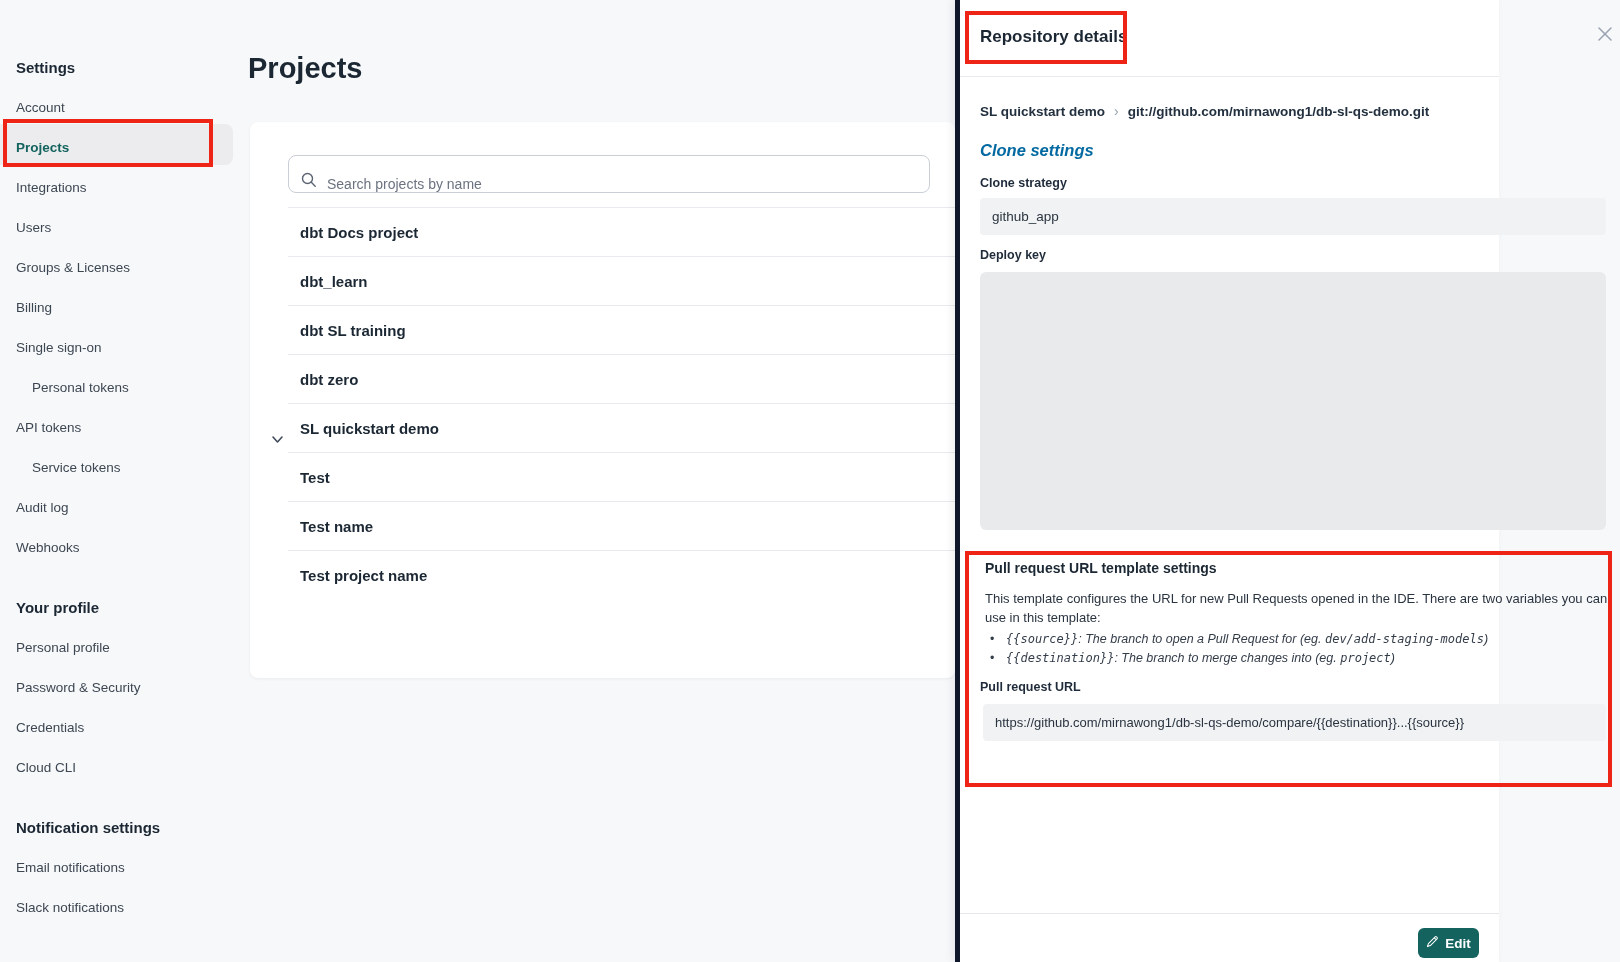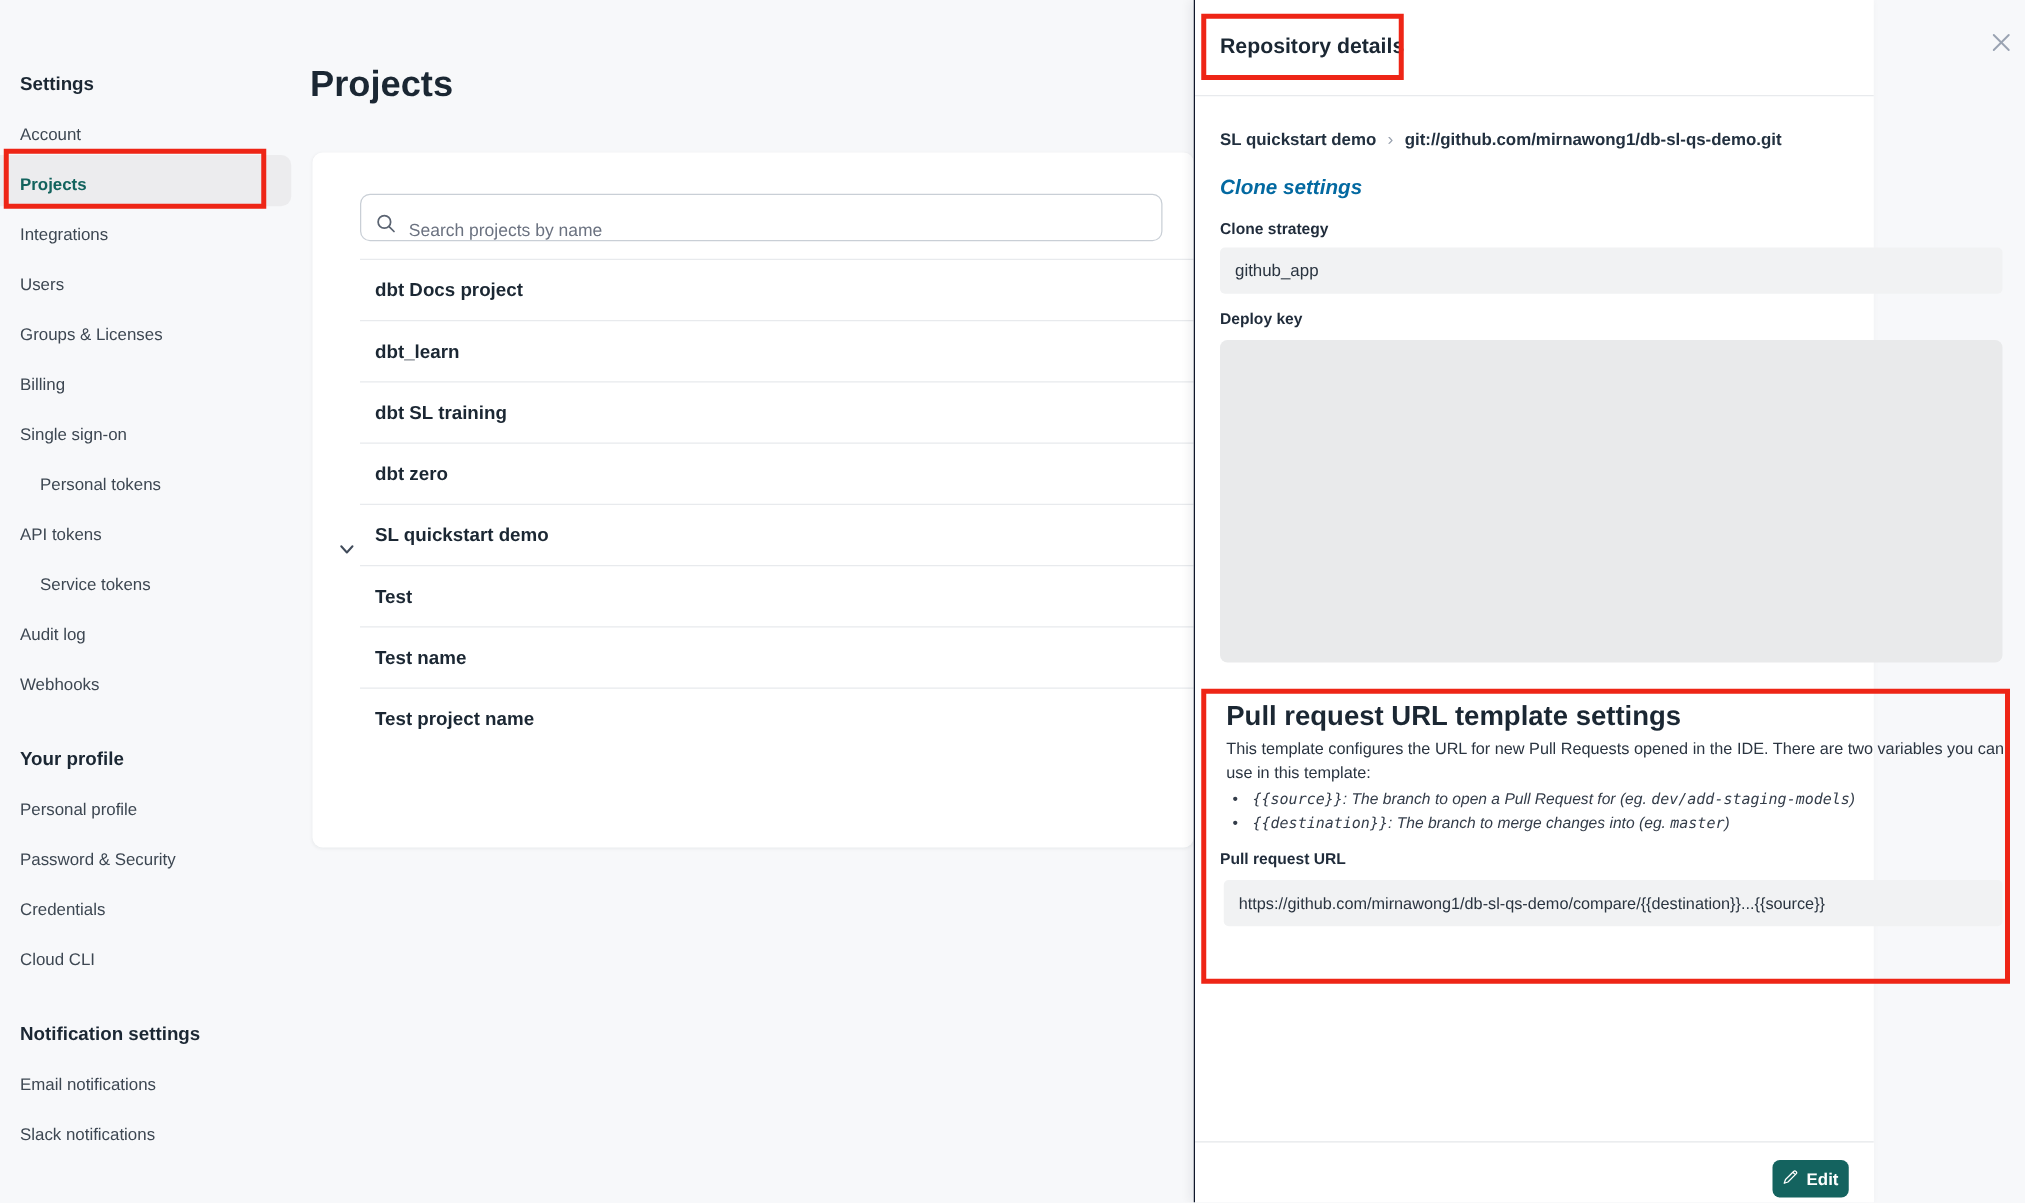--- a/index.html
+++ b/index.html
@@ -62,7 +62,7 @@
   
   .panel {
     position:absolute; left:955px; top:0; width:544px; height:962px;
-    background:#ffffff; border-left:1px solid #0f172a;
+    background:#ffffff; border-left:5px solid #0f172a;
     box-shadow:-3px 0 8px rgba(20,30,40,0.07);
   }
   .panel-title { position:absolute; left:20px; top:27px; font-size:17px; font-weight:bold; color:#1b2733; }

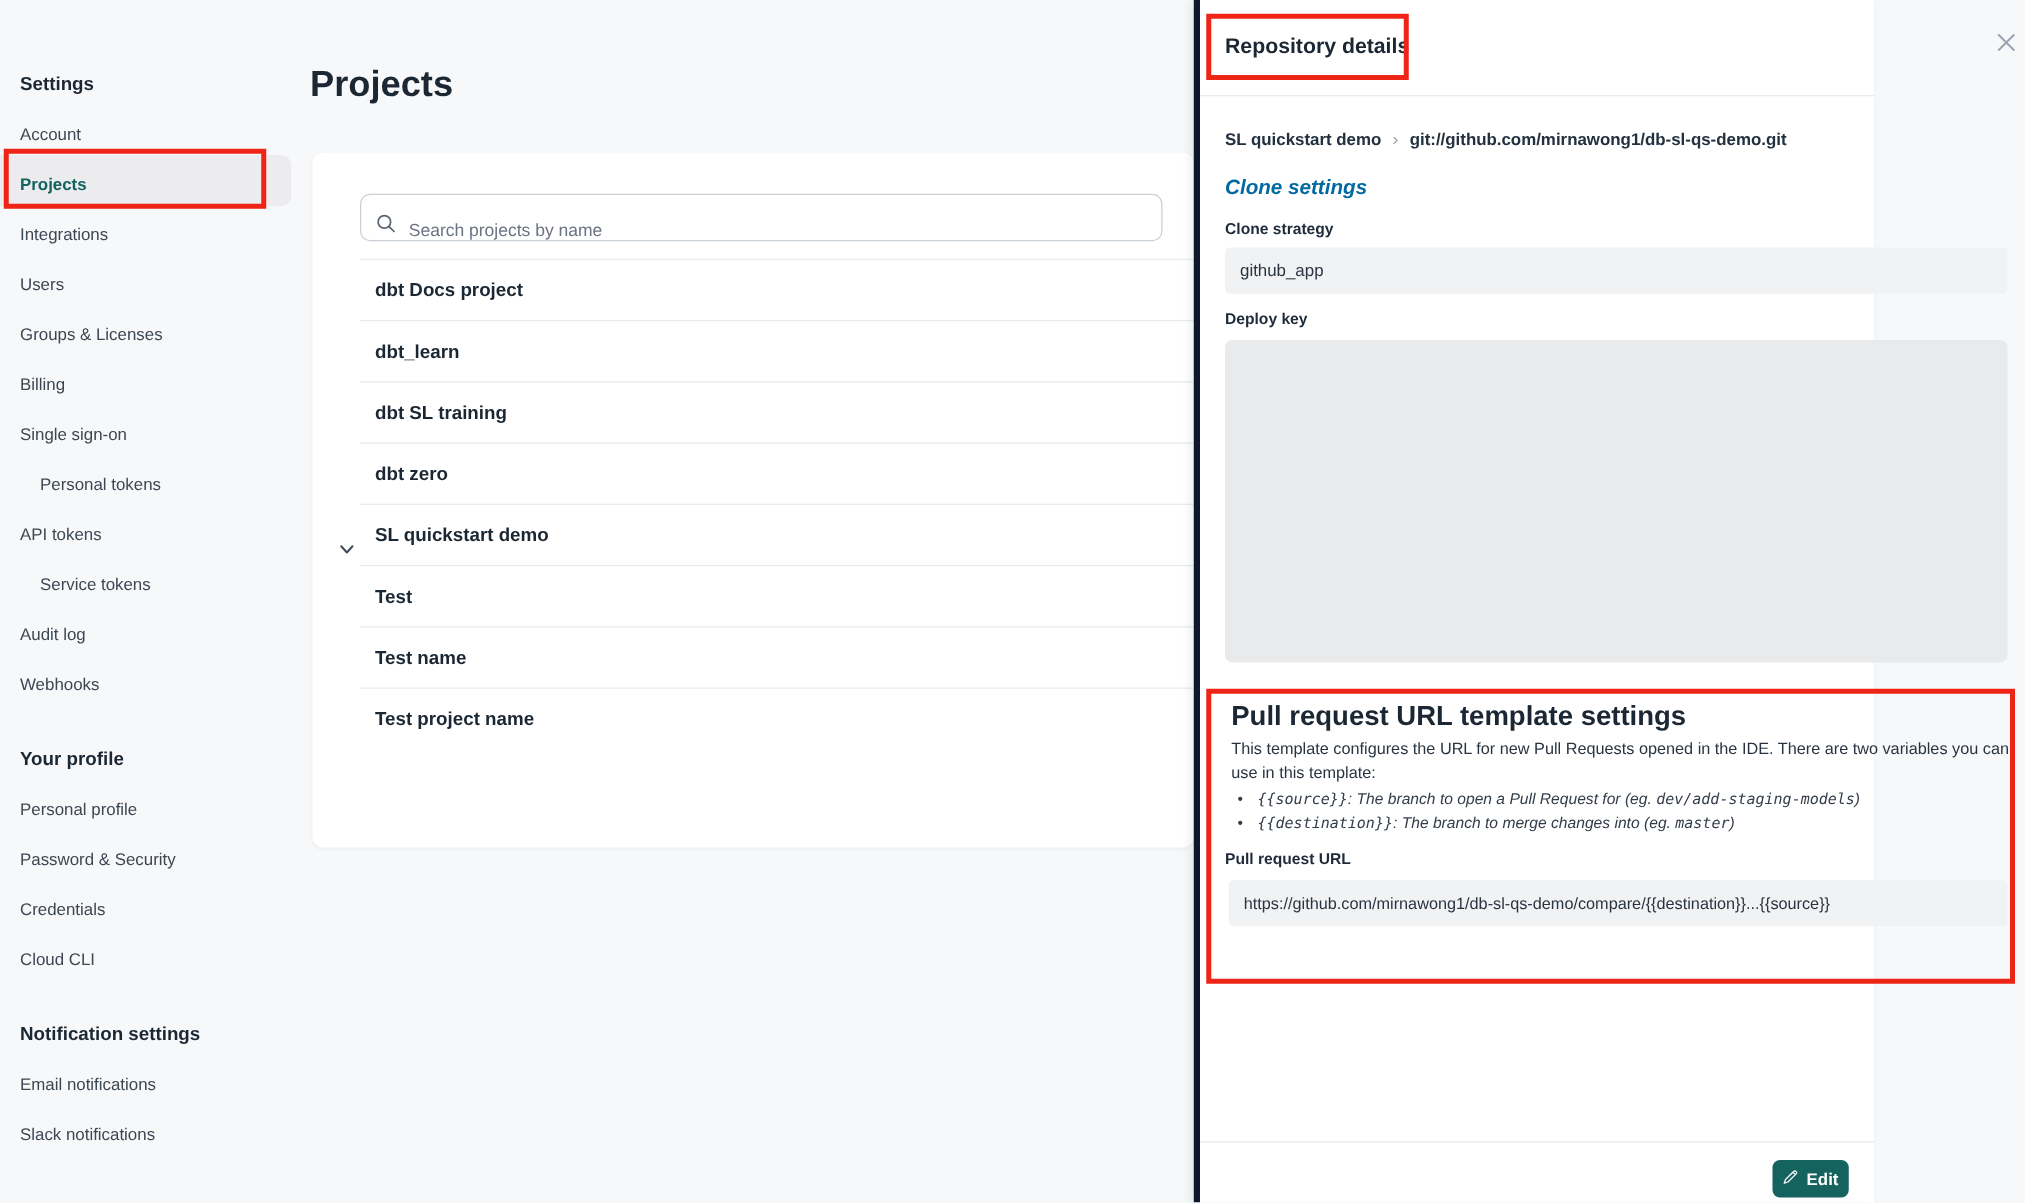--- a/index.html
+++ b/index.html
@@ -88,7 +88,7 @@
     background:#e9eaeb; border-radius:6px;
   }
 
-  .pr-heading { position:absolute; left:25px; top:560px; font-size:22px; font-weight:bold; color:#1b2733; }
+  .pr-heading { position:absolute; left:25px; top:560px; font-size:14px; font-weight:bold; color:#1b2733; }
   .pr-desc { position:absolute; left:25px; top:589px; width:636px; font-size:13px; line-height:19px; color:#2a3440; }
   .pr-bullets { position:absolute; left:30px; top:630px; font-size:12.5px; line-height:19px; color:#333c49; }
   .bullet-row { display:flex; align-items:baseline; }

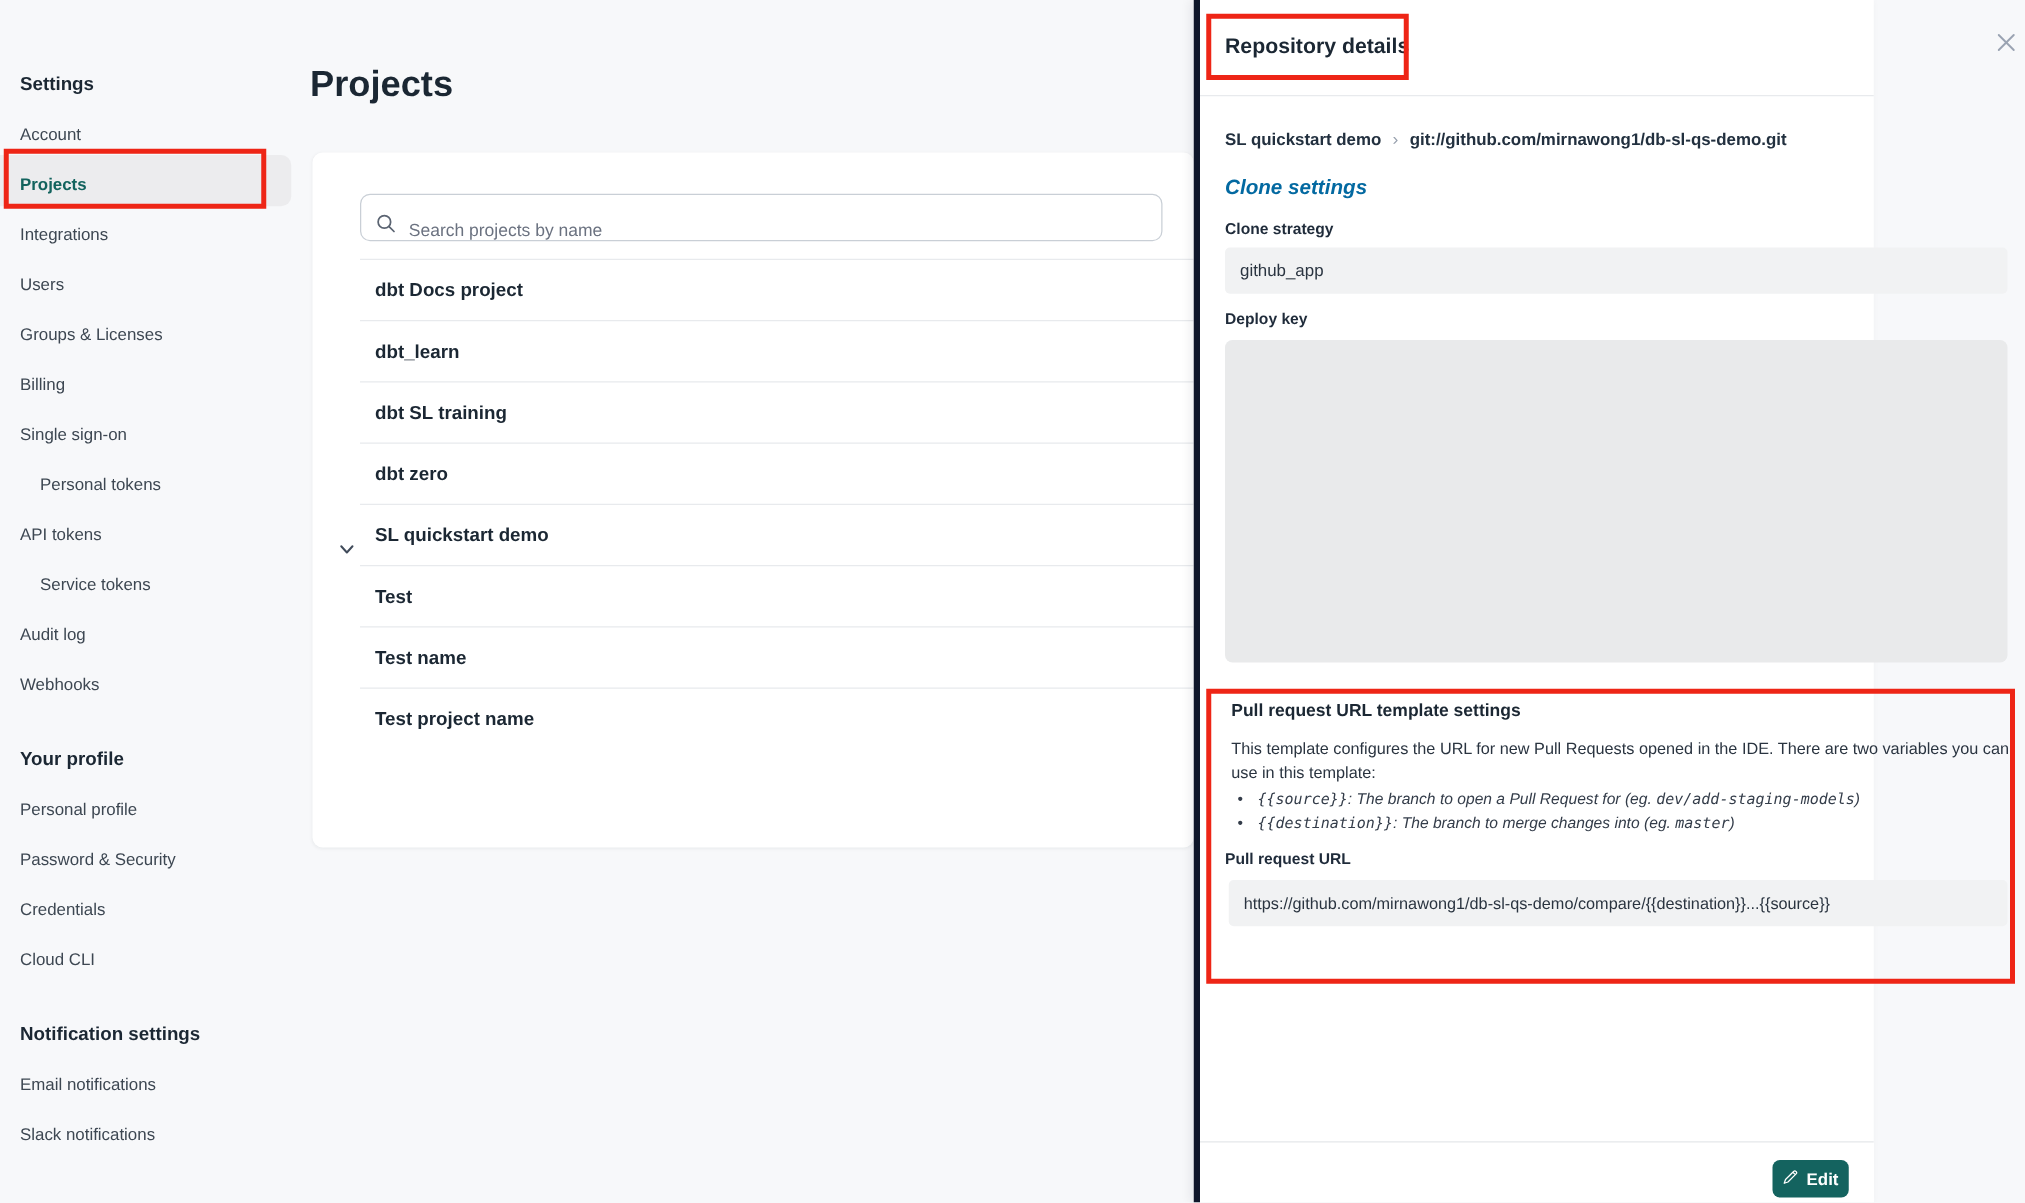--- a/index.html
+++ b/index.html
@@ -264,7 +264,7 @@
     </div>
     <div class="bullet-row">
       <span class="bullet-marker">•</span>
-      <span><span class="code">{{destination}}</span><span class="bdesc">: The branch to merge changes into (eg. </span><span class="code">master</span><span class="bdesc">)</span></span>
+      <span><span class="code">{{destination}}</span><span class="bdesc">: The branch to merge changes into (eg. </span><span class="code">project</span><span class="bdesc">)</span></span>
     </div>
   </div>
 

